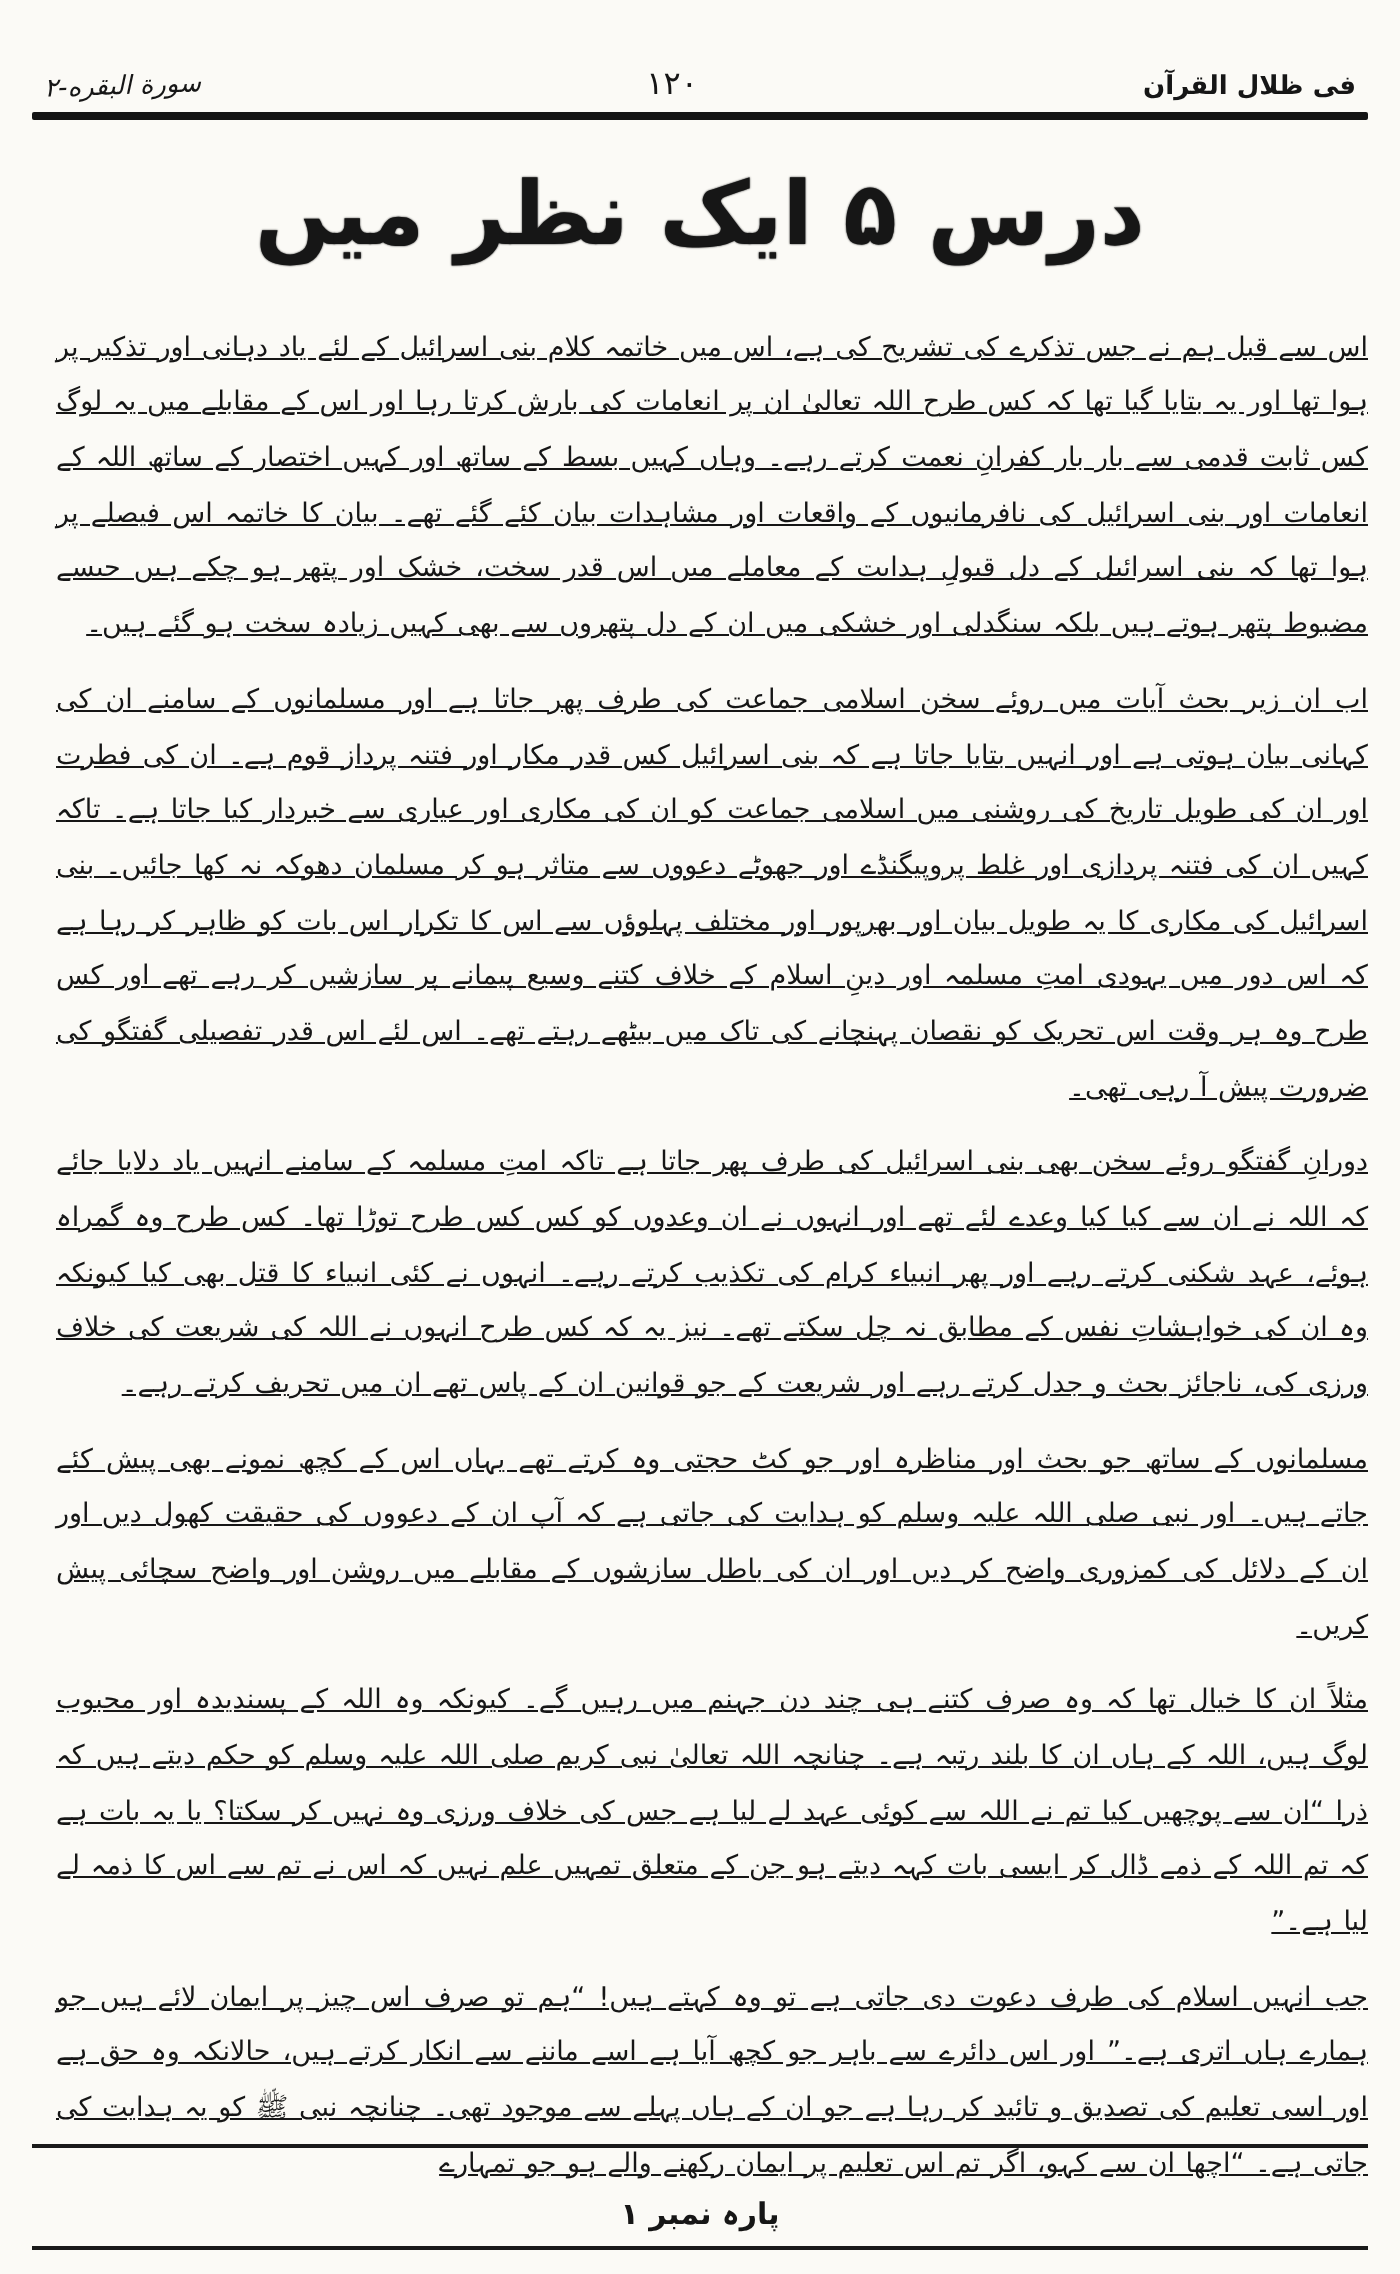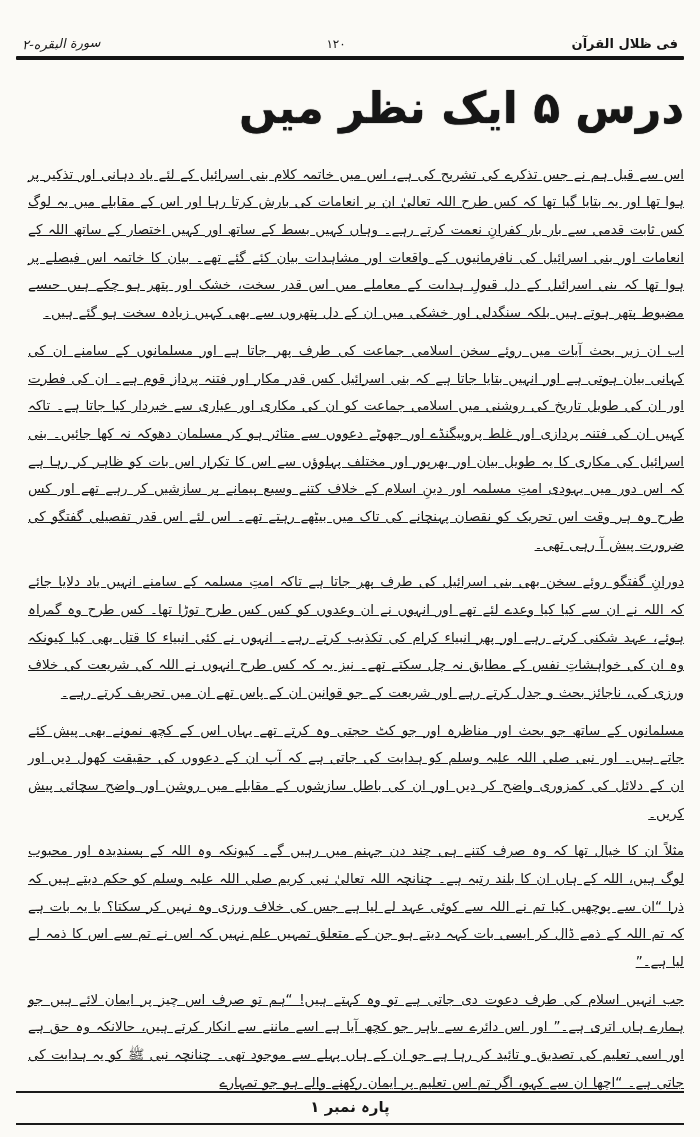--- a/index.html
+++ b/index.html
@@ -36,7 +36,7 @@
     transform: rotate(-2deg);
   }
   .header .page-num {
-    font-size: 12px;
+    font-size: 16px;
     letter-spacing: 2px;
   }
   .rule-heavy {

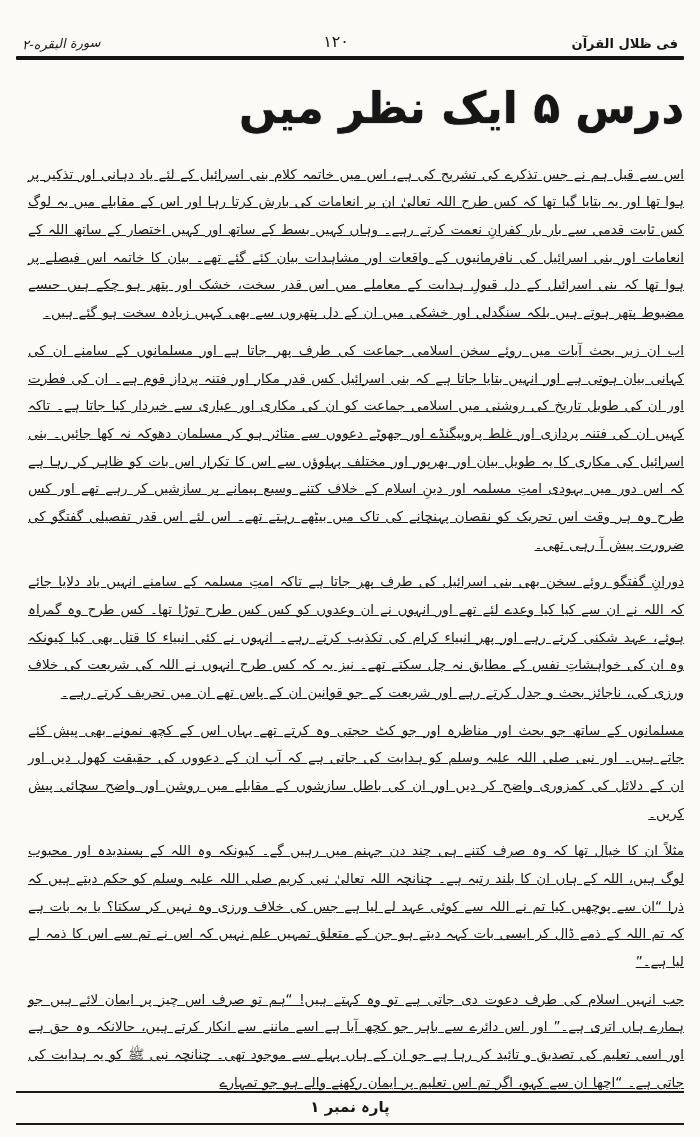--- a/index.html
+++ b/index.html
@@ -46,7 +46,7 @@
     border-radius: 1px;
   }
   .title {
-    text-align: right;
+    text-align: center;
     font-size: 44px;
     font-weight: bold;
     line-height: 1.2;

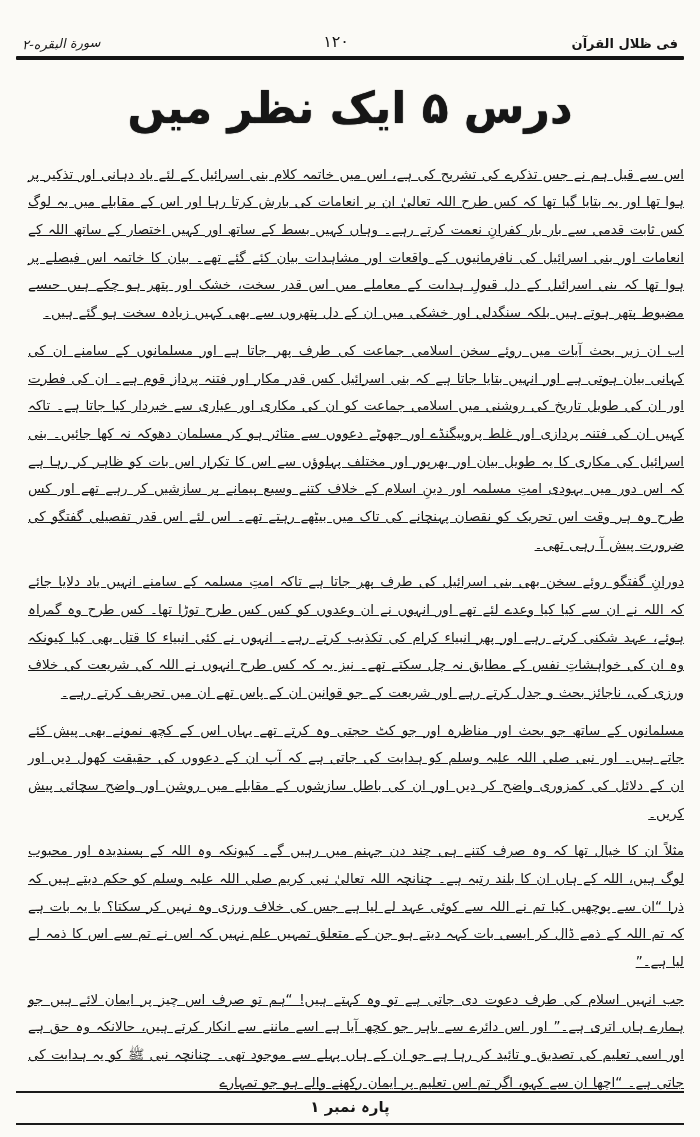--- a/index.html
+++ b/index.html
@@ -78,7 +78,7 @@
     display: inline-block;
     font-size: 15px;
     font-weight: bold;
-    padding: 5px 0 7px 0;
+    padding: 24px 0 7px 0;
   }
 </style>
 </head>

